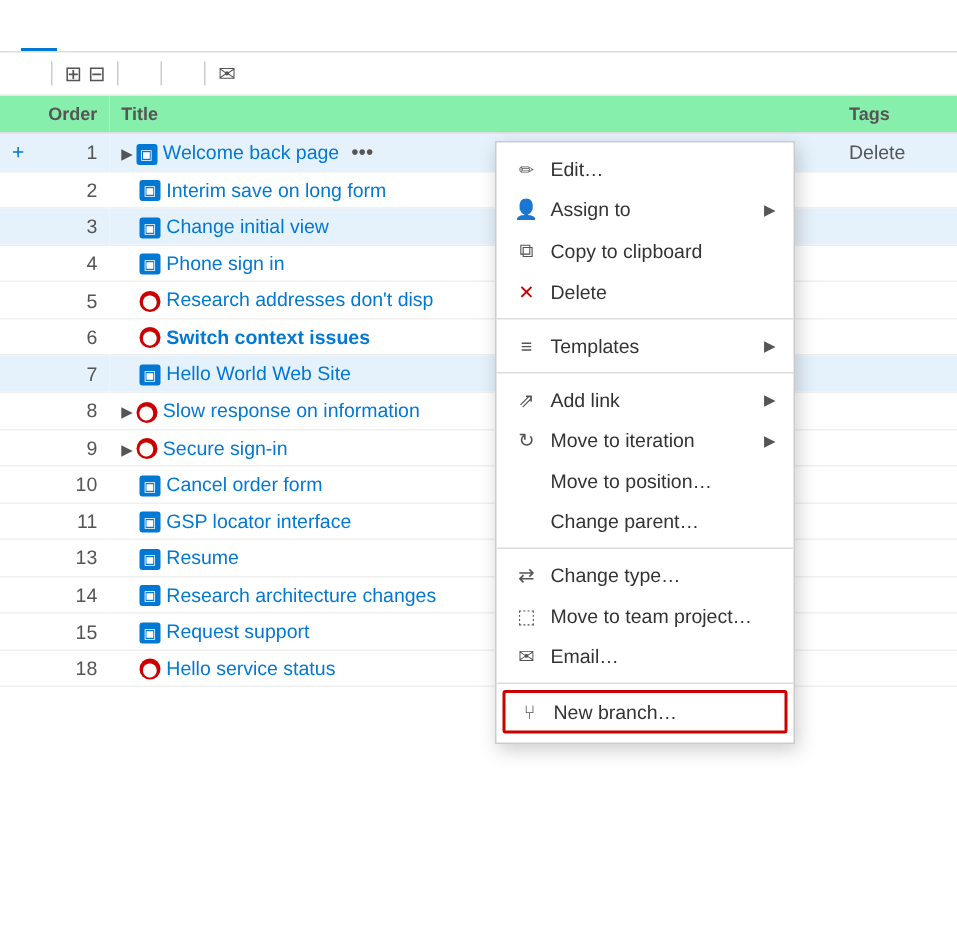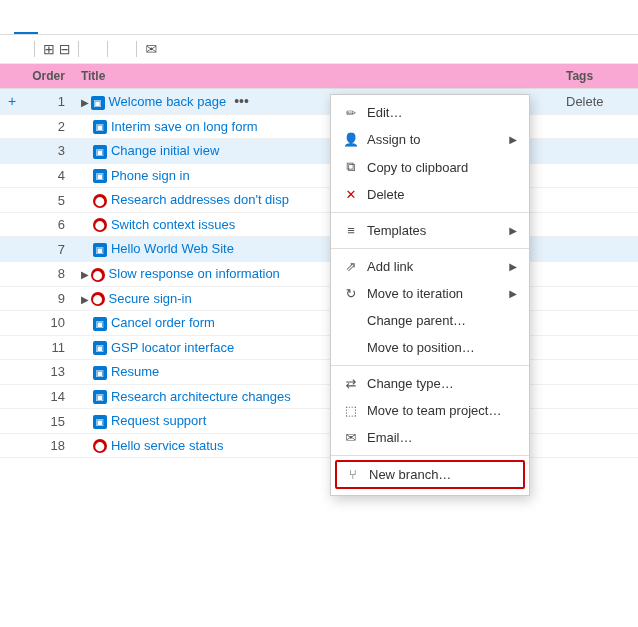--- a/index.html
+++ b/index.html
@@ -22,7 +22,7 @@
     
     table { width: 100%; border-collapse: collapse; }
     thead tr { border-bottom: 1px solid #ddd; }
-    thead th { padding: 5px 8px; text-align: left; font-weight: 600; font-size: 12px; color: #555; background: #f9a8d4; }
+    thead th { padding: 5px 8px; text-align: left; font-weight: 600; font-size: 12px; color: #555; background: #86efac; }
     tbody tr { border-bottom: 1px solid #f0f0f0; }
     tbody tr.selected { background: #e5f1fb; }
     td { padding: 4px 8px; font-size: 13px; vertical-align: middle; }

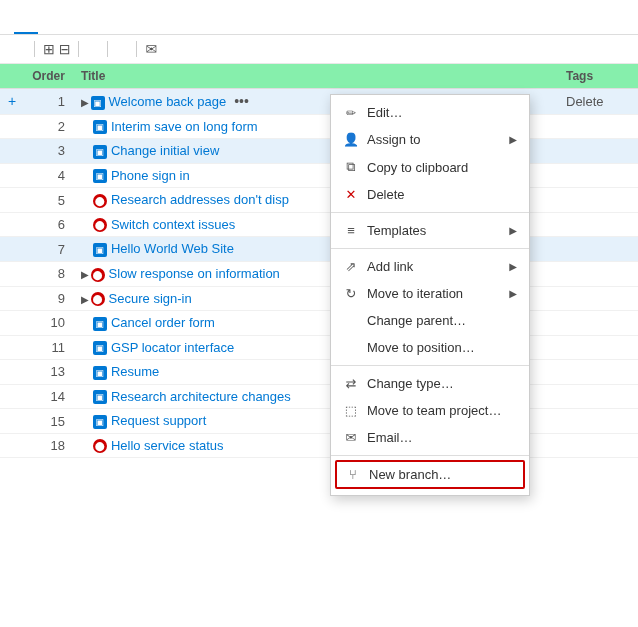--- a/index.html
+++ b/index.html
@@ -135,7 +135,7 @@
         <tr>
           <td style="width: 24px; text-align: center;"></td>
           <td class="order">6</td>
-          <td><span style="display:inline-block;width:12px;"></span><span class="item-icon" style="background:#cc0000;color:white;border-radius:50%;font-size:9px;display:inline-flex;align-items:center;justify-content:center;width:14px;height:14px;margin-right:4px;vertical-align:middle;border-radius:50%">⬤</span><span style="color:#0078d4;cursor:pointer;">Switch context issues</span></td>
+          <td><span style="display:inline-block;width:12px;"></span><span class="item-icon" style="background:#cc0000;color:white;border-radius:50%;font-size:9px;display:inline-flex;align-items:center;justify-content:center;width:14px;height:14px;margin-right:4px;vertical-align:middle;border-radius:50%">⬤</span><span style="color:#0078d4;cursor:pointer;font-weight:bold;">Switch context issues</span></td>
           <td class="tags"></td>
         </tr>
         <tr class="selected">

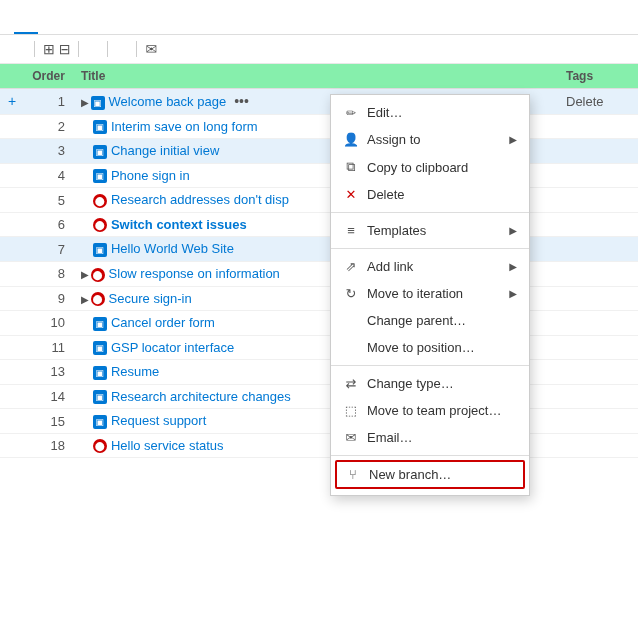--- a/index.html
+++ b/index.html
@@ -233,11 +233,11 @@
       </div>
       <div class="menu-item">
         <span class="menu-icon" style="width:16px;display:inline-block;"></span>
+        <span>Move to position…</span>
+      </div>
+      <div class="menu-item">
+        <span class="menu-icon" style="width:16px;display:inline-block;"></span>
         <span>Change parent…</span>
-      </div>
-      <div class="menu-item">
-        <span class="menu-icon" style="width:16px;display:inline-block;"></span>
-        <span>Move to position…</span>
       </div>
       <div class="menu-separator"></div>
       <div class="menu-item">

